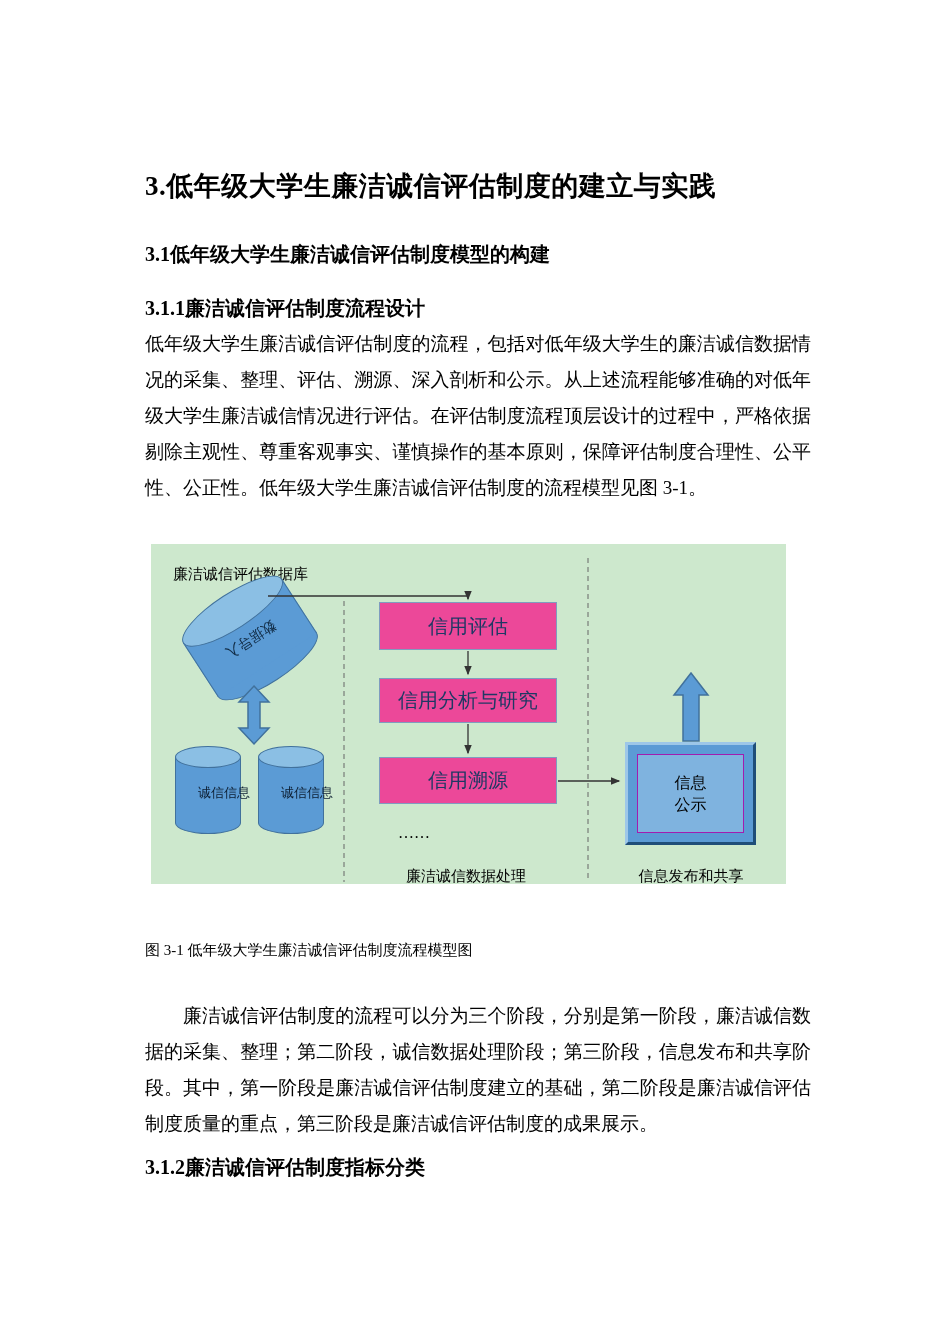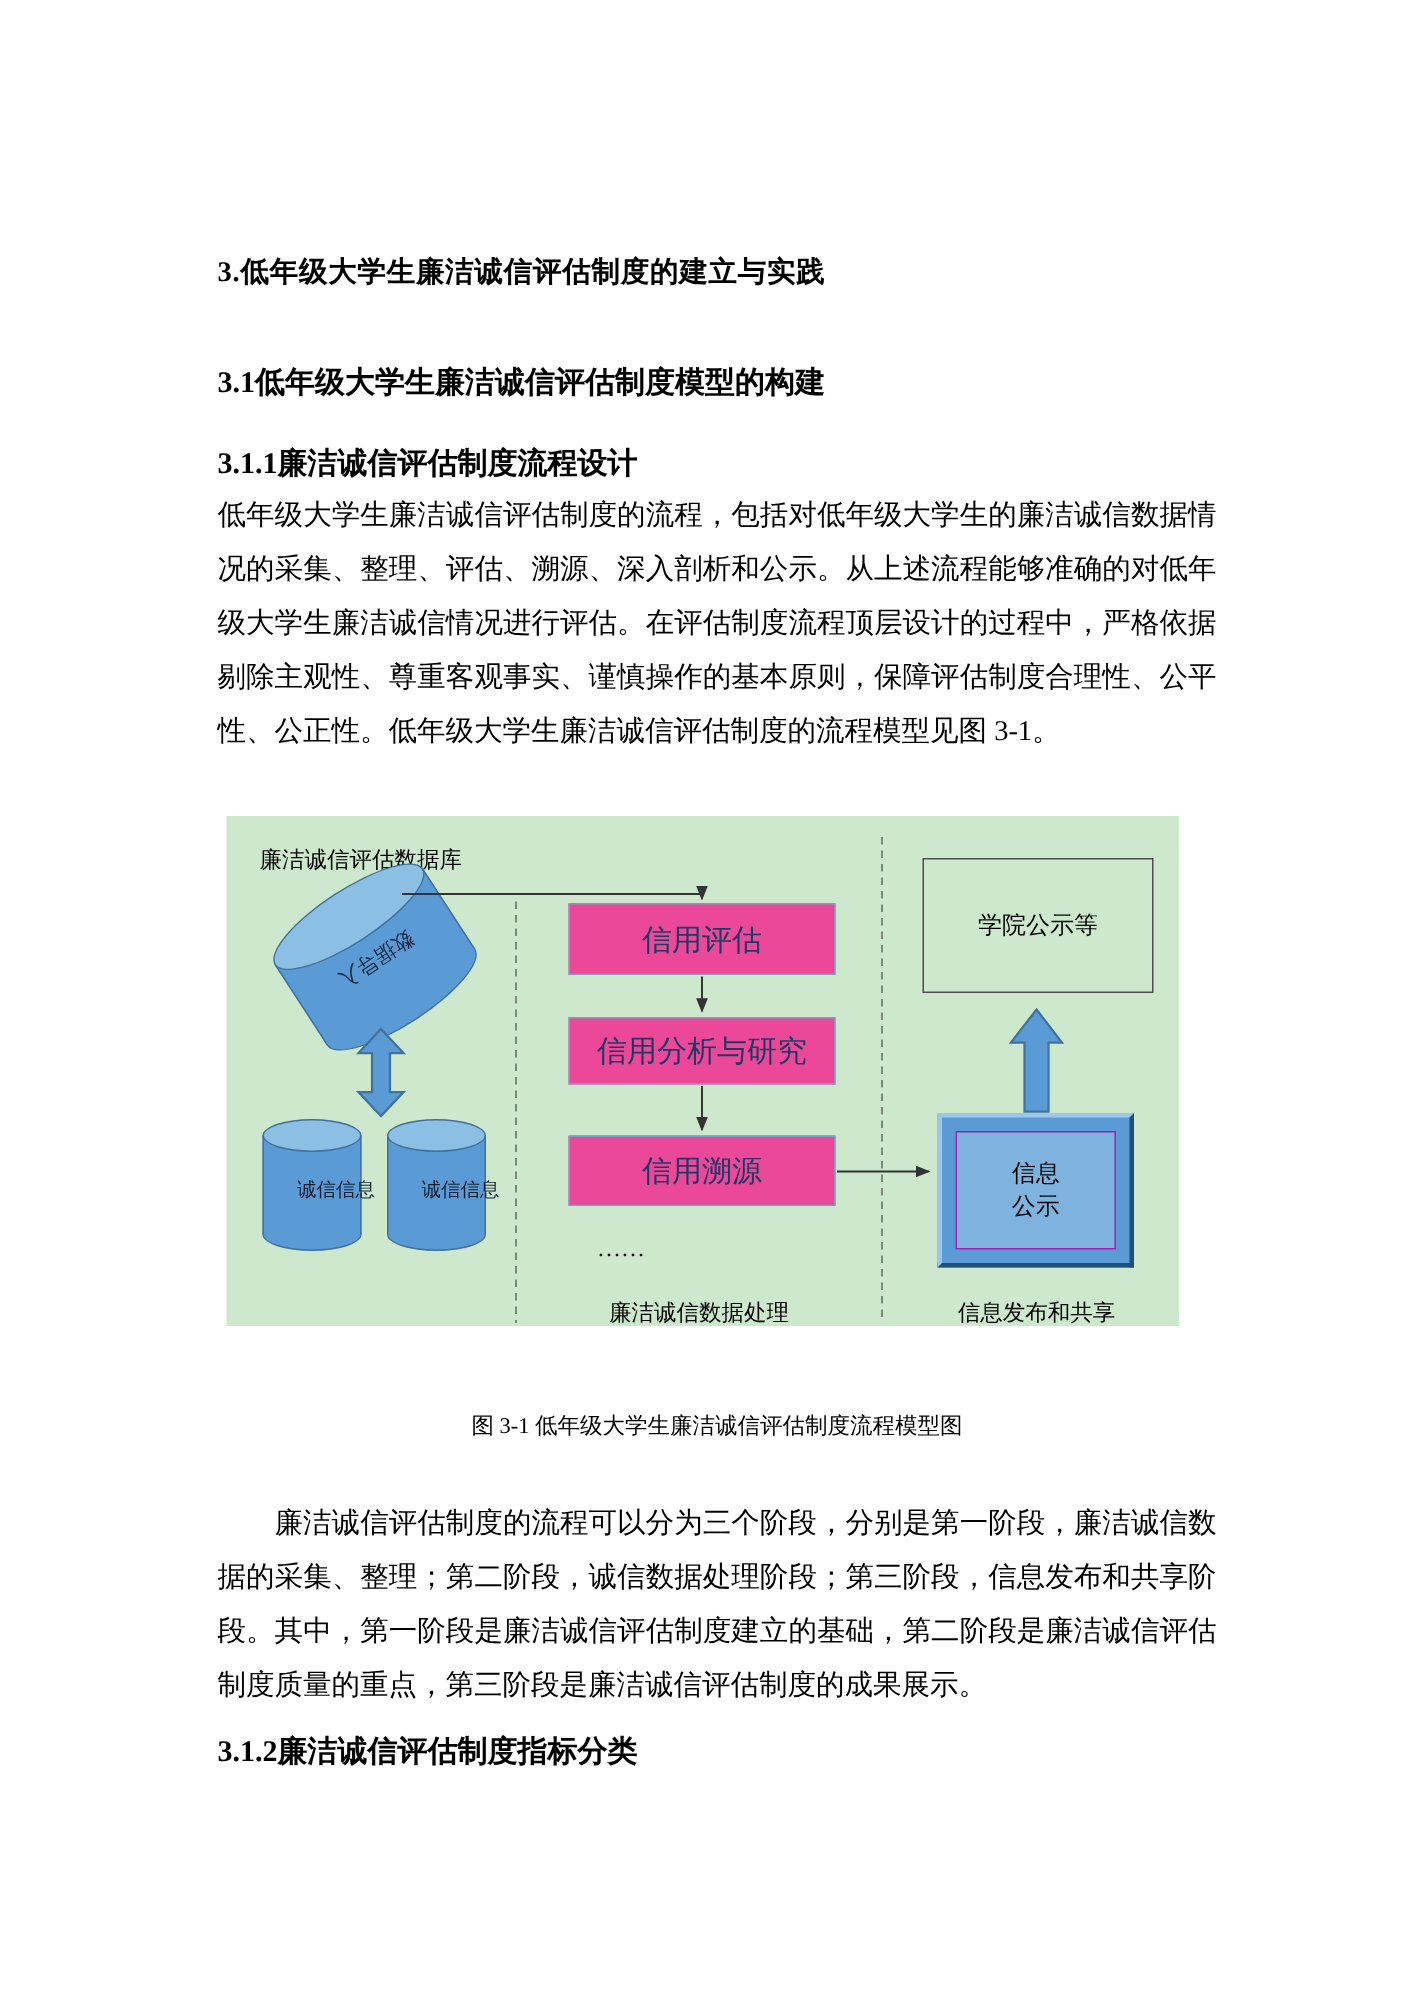--- a/index.html
+++ b/index.html
@@ -11,7 +11,7 @@
     color:#000;
     overflow:hidden;
   }
-  .h1 { position:absolute; left:145px; top:168px; font-size:19px; font-weight:bold; letter-spacing:0.5px; }
+  .h1 { position:absolute; left:145px; top:168px; font-size:27px; font-weight:bold; letter-spacing:0.5px; }
   .h2 { position:absolute; left:145px; top:241px; font-size:20px; font-weight:bold; }
   .h3 { position:absolute; left:145px; font-size:20px; font-weight:bold; }
   .h3a { top:295px; }

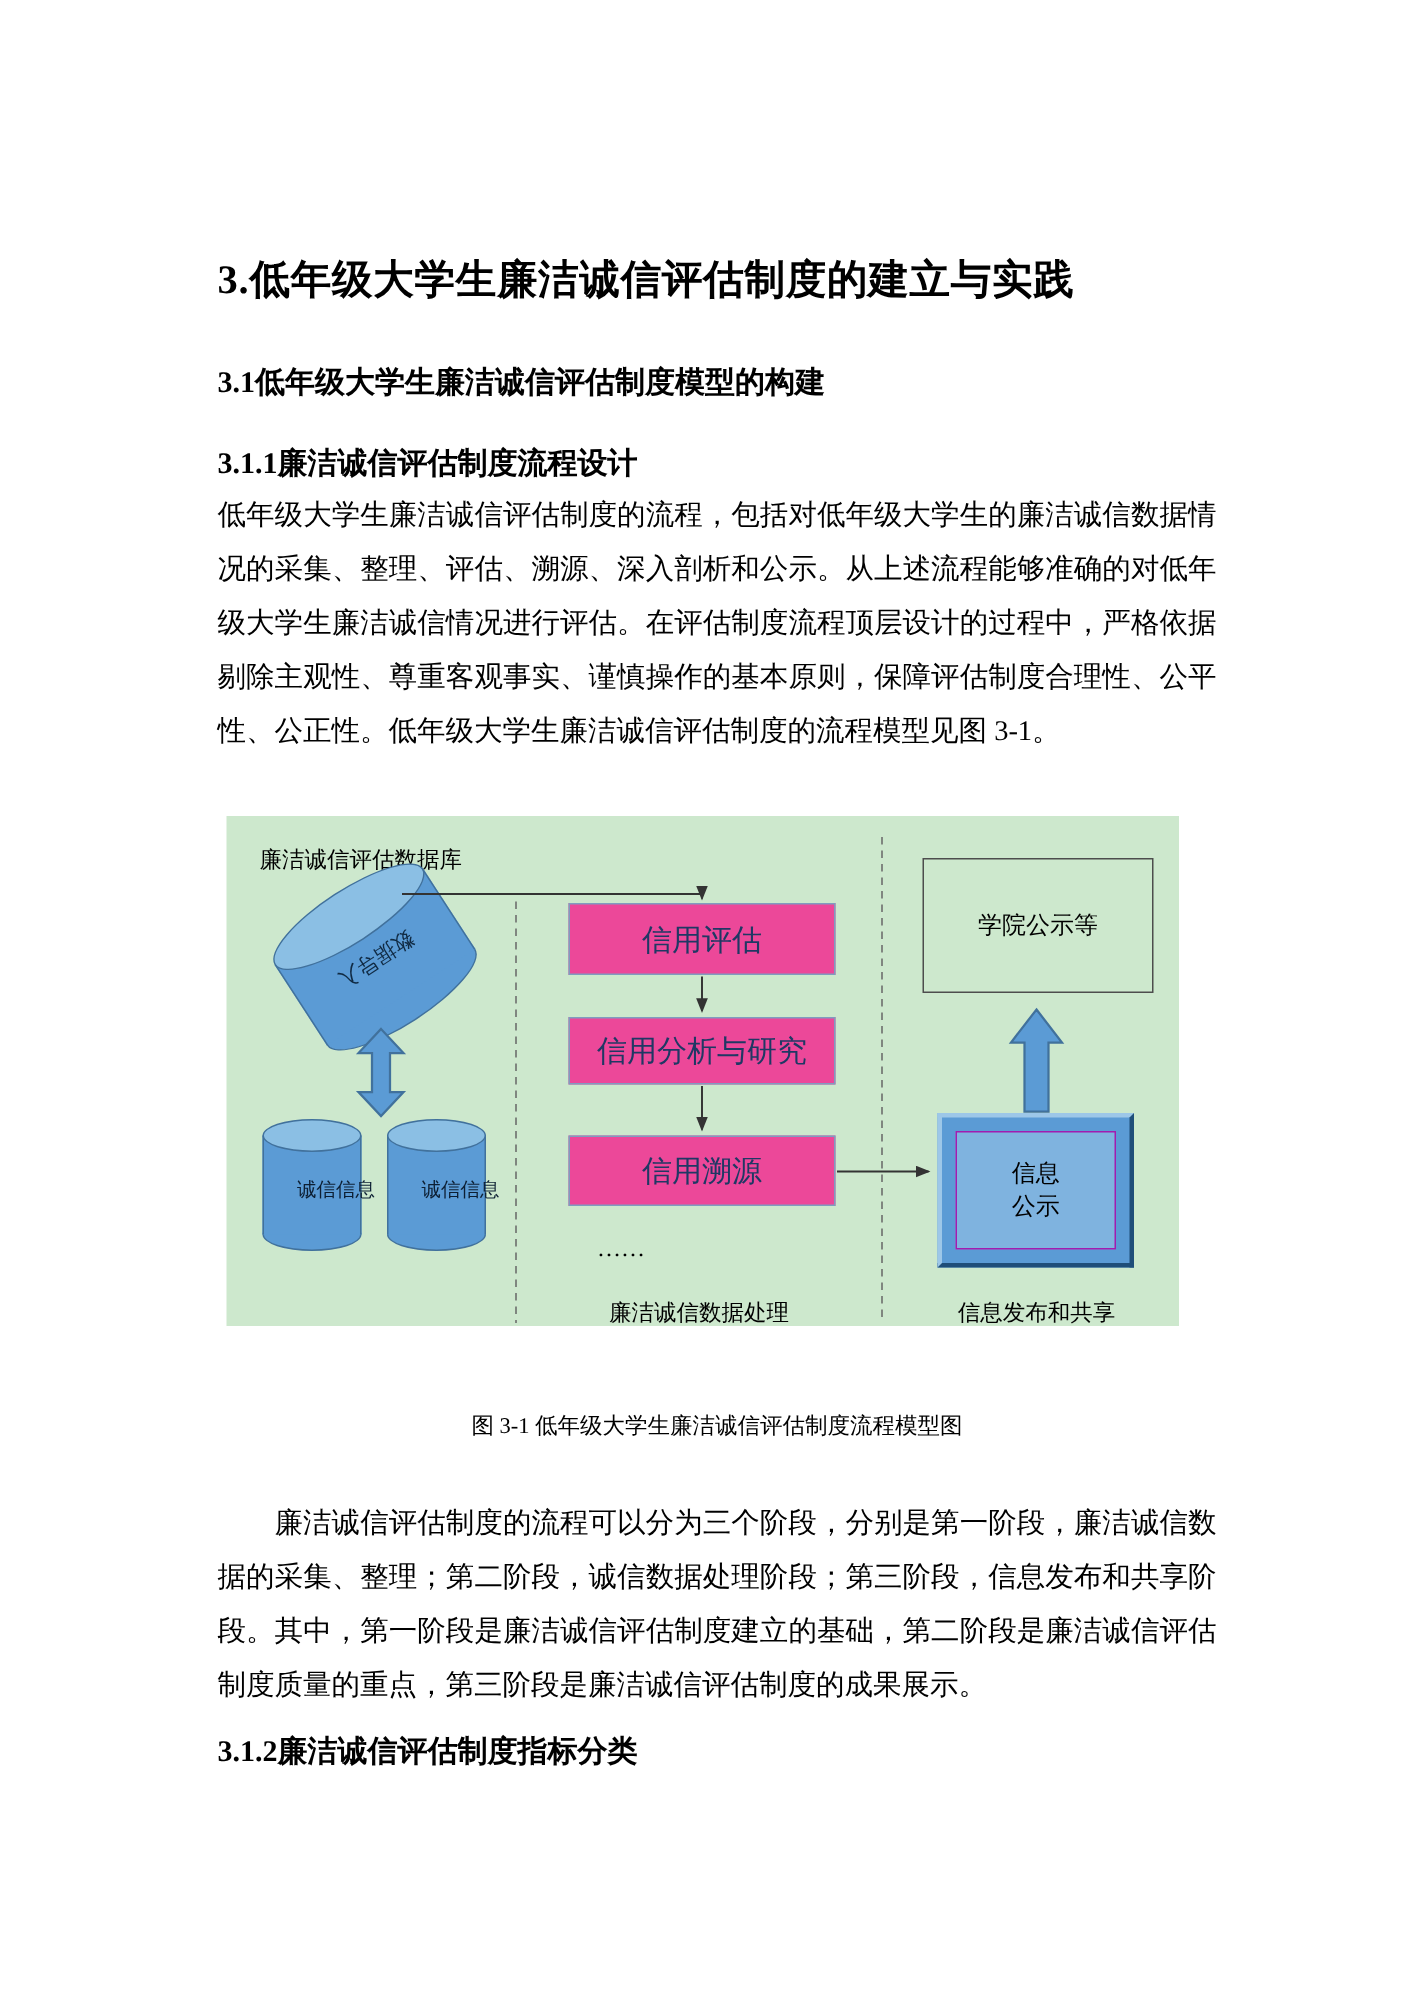--- a/index.html
+++ b/index.html
@@ -153,7 +153,6 @@
   <div class="fig-label ellipsis">……</div>
   <div class="fig-label stage-label stage2">廉洁诚信数据处理</div>
 
-  <div class="college-box">学院公示等</div>
 
   <div class="box3d">
     <div class="inner">

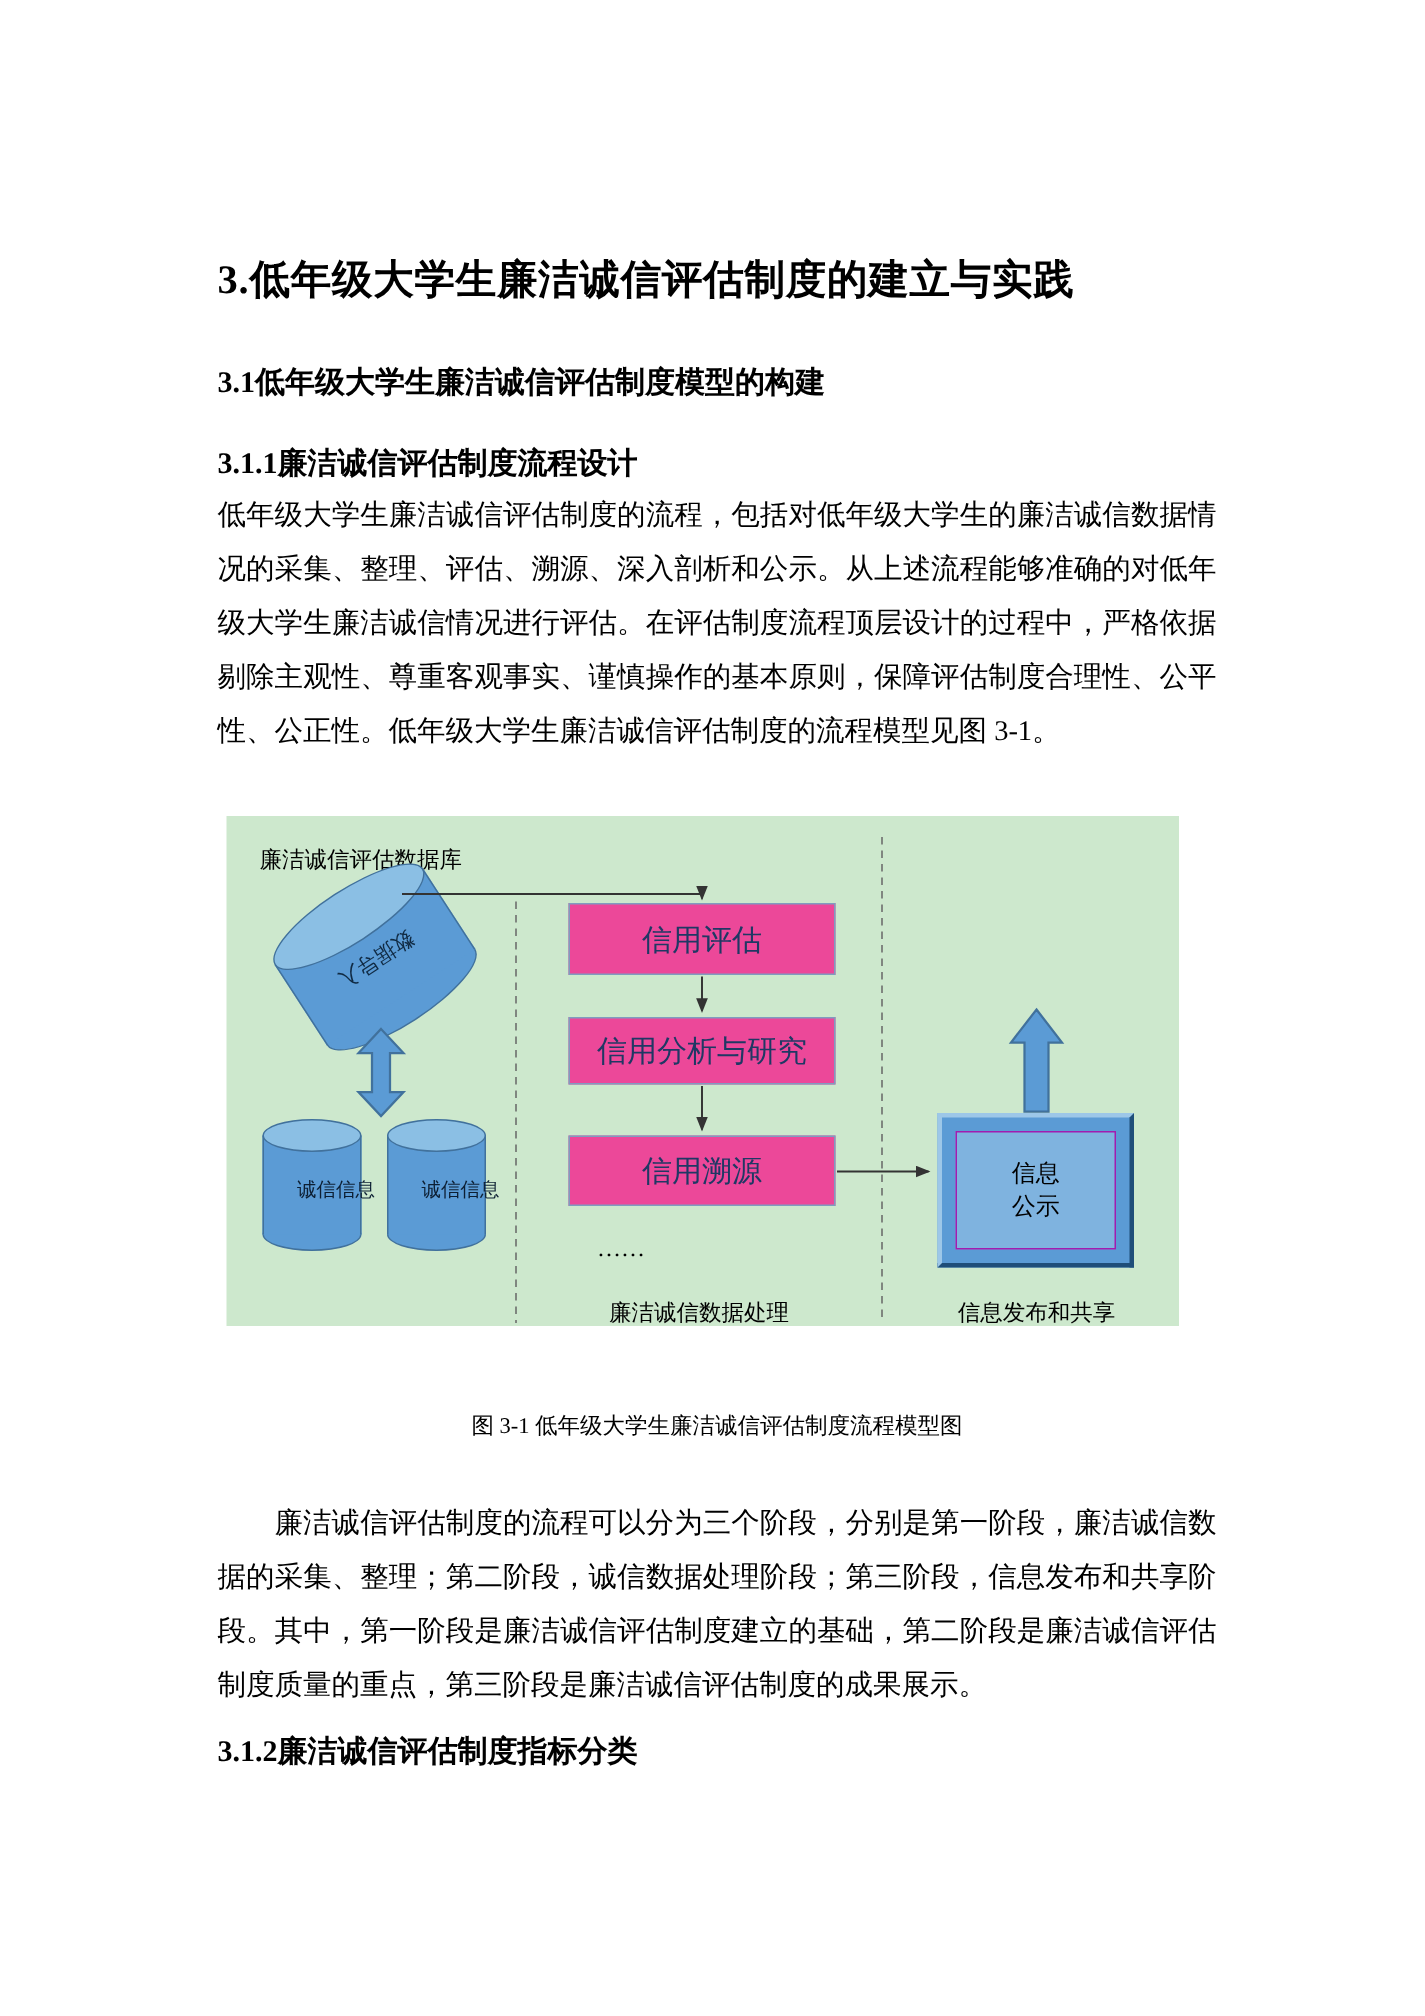--- a/index.html
+++ b/index.html
@@ -19,7 +19,7 @@
   .para { position:absolute; left:145px; width:666px; font-size:19px; line-height:36px; text-align:justify; }
   .para1 { top:326px; }
   .para2 { top:998px; text-indent:2em; }
-  .caption { position:absolute; left:145px; top:941px; width:666px; text-align:center; font-size:15px; }
+  .caption { position:absolute; left:145px; top:941px; width:666px; text-align:left; font-size:15px; }
 
   
   .figure { position:absolute; left:151px; top:544px; width:635px; height:340px; background:#cde8cd; }

